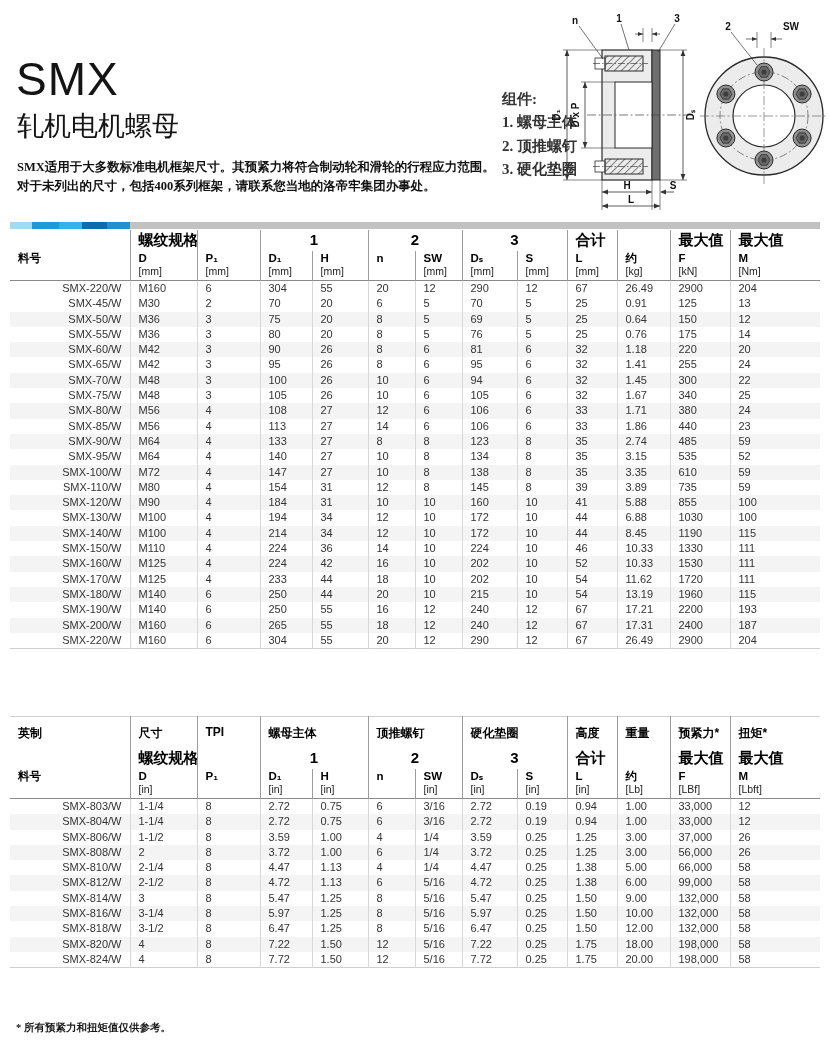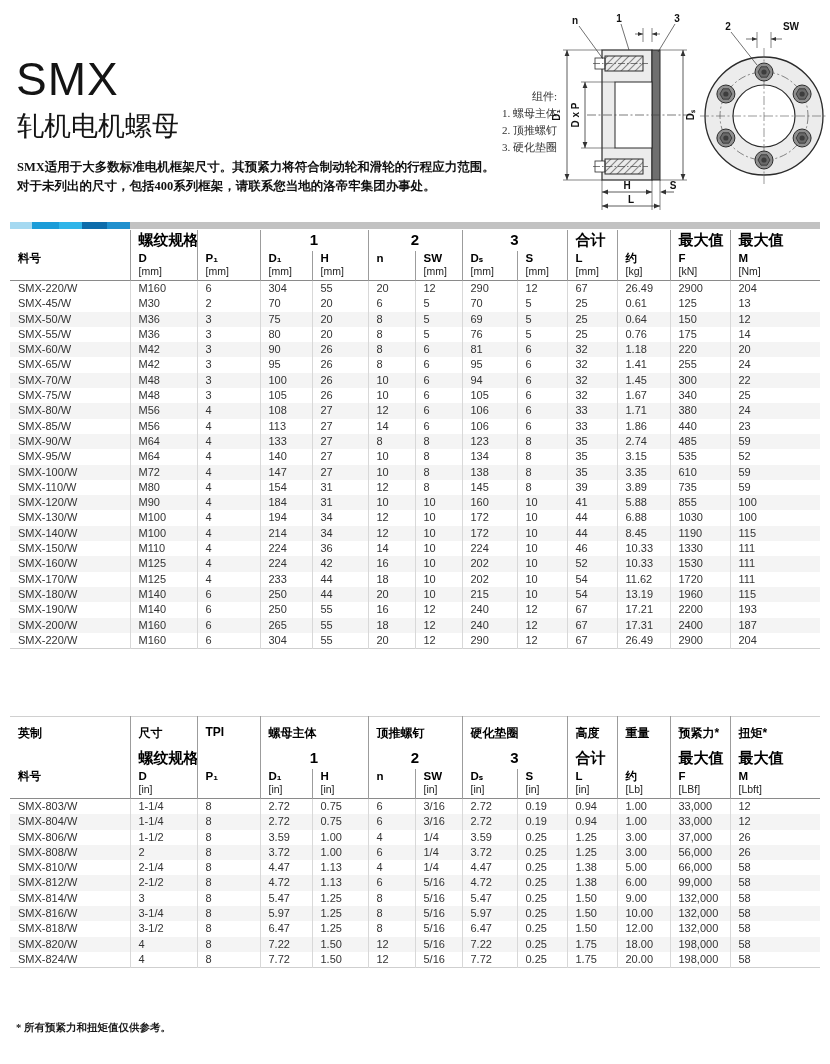--- a/index.html
+++ b/index.html
@@ -11,8 +11,8 @@
   .description{position:absolute;left:17px;top:158px;font-size:12.5px;font-weight:bold;
                font-family:"Liberation Serif","DejaVu Serif",serif;color:#111;line-height:1.55;}
   
-  .legend{position:absolute;left:502px;top:88px;font-size:11px;font-weight:normal;
-          font-family:"Liberation Serif","DejaVu Serif",serif;color:#333;line-height:1.55;text-align:right;}
+  .legend{position:absolute;left:502px;top:88px;font-size:15px;font-weight:bold;
+          font-family:"Liberation Serif","DejaVu Serif",serif;color:#333;line-height:1.55;}
   .svg-abs{position:absolute;}
   
   .accent-bar{position:absolute;left:10px;top:222px;width:810px;height:7px;display:flex;}

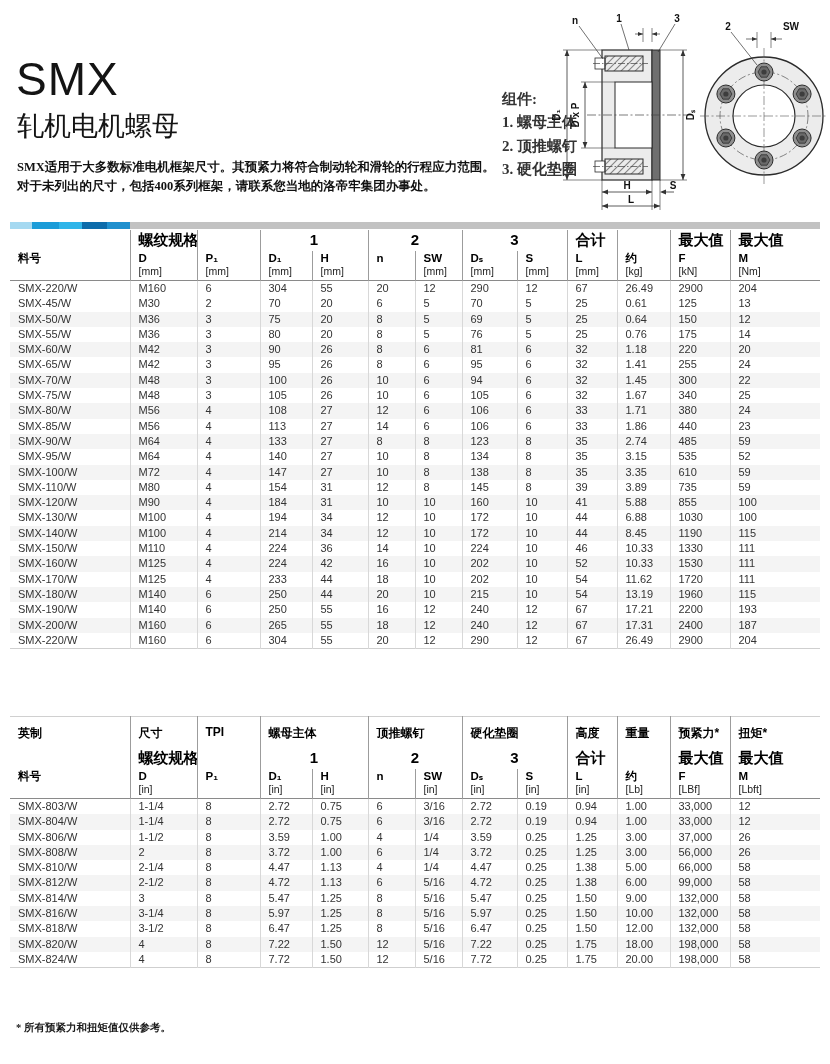--- a/index.html
+++ b/index.html
@@ -31,7 +31,7 @@
   .tbl tbody td{font-size:11px;line-height:13.3px;color:#333;}
   .tbl tbody tr{border:none;}
   .tbl tbody td{border-left:1px solid #d8d8d8;}
-  .tbl tbody td:first-child{border-left:none;}
+  .tbl tbody td:first-child{border-left:none;text-align:right;}
   
   .gb{border-left:1px solid #9c9c9c;}
   .sb{border-left:1px solid #9c9c9c;}

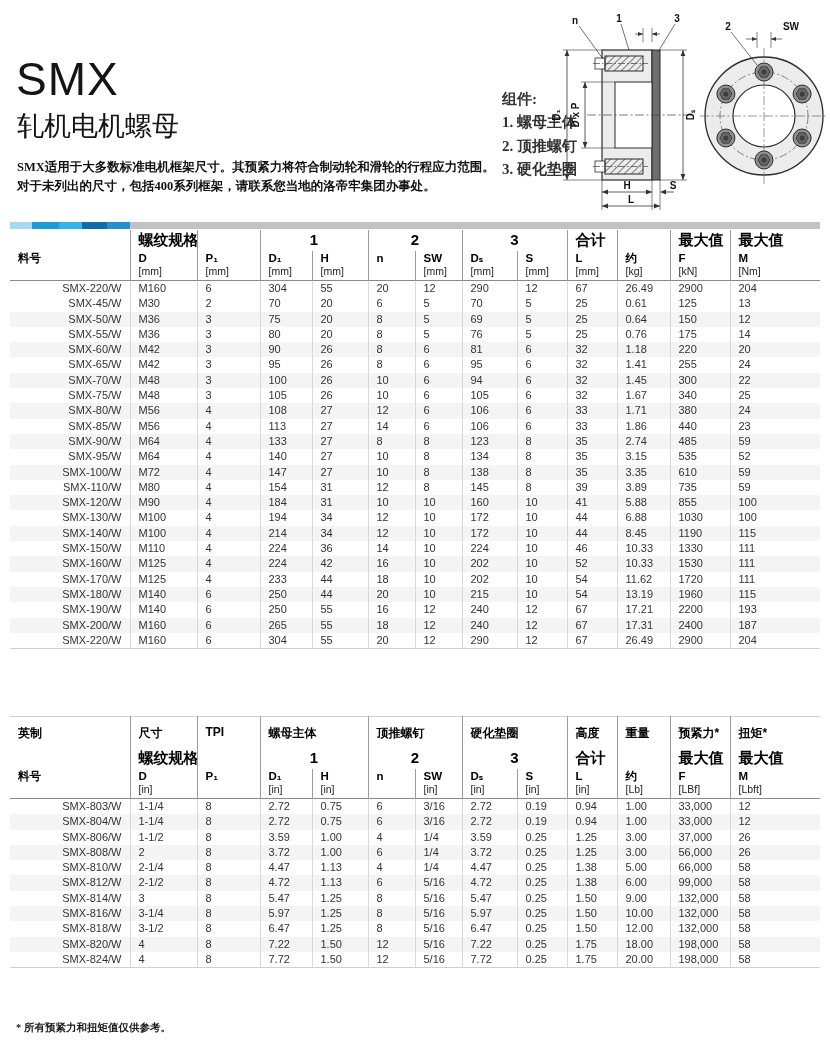--- a/index.html
+++ b/index.html
@@ -311,7 +311,7 @@
             <td>70</td>
             <td>5</td>
             <td>25</td>
-            <td>0.61</td>
+            <td>0.91</td>
             <td>125</td>
             <td>13</td>
           </tr>

